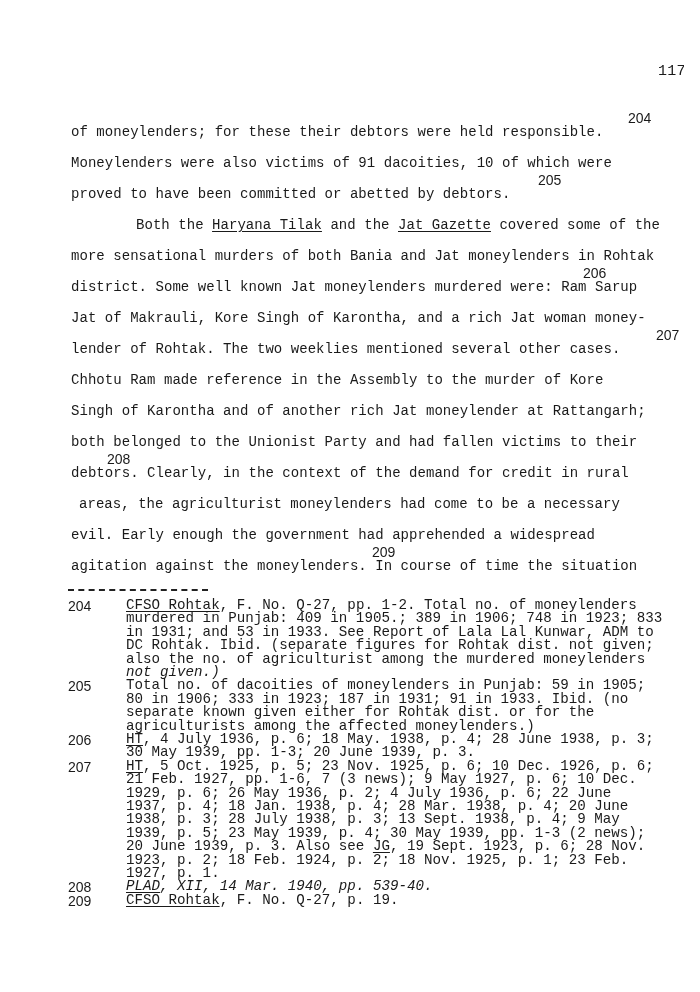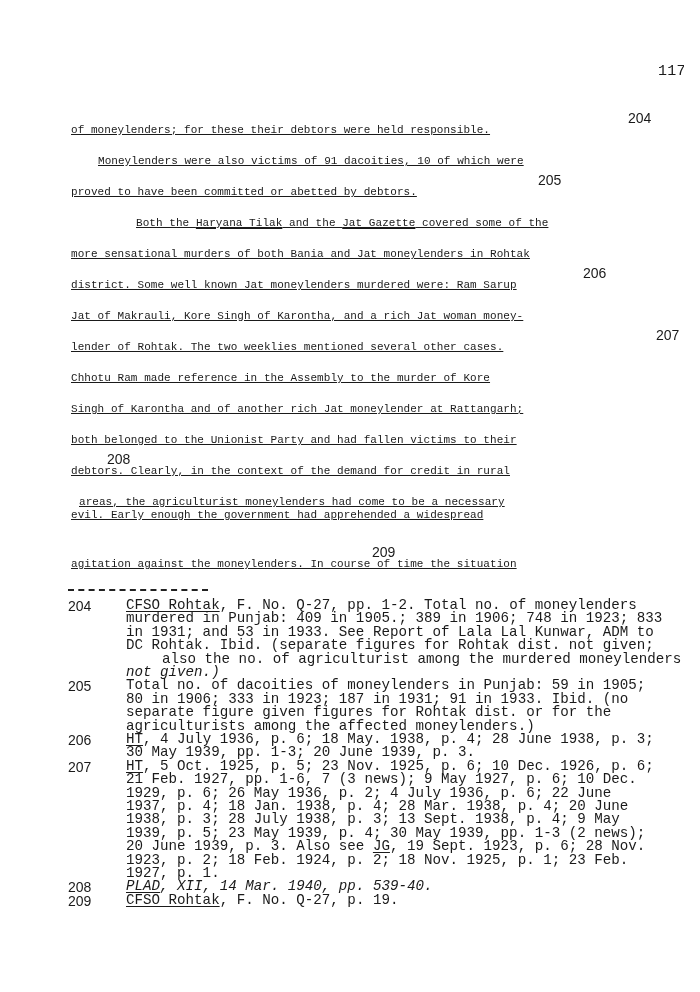--- a/index.html
+++ b/index.html
@@ -16,7 +16,7 @@
   }
   .body-line {
     position: absolute; left: 71px; white-space: nowrap;
-    font-size: 11px; letter-spacing: 0.05px; text-decoration: underline;
+    font-size: 14px; letter-spacing: 0.05px;
   }
   .body-line.indent { left: 136px; }
   .fnref {

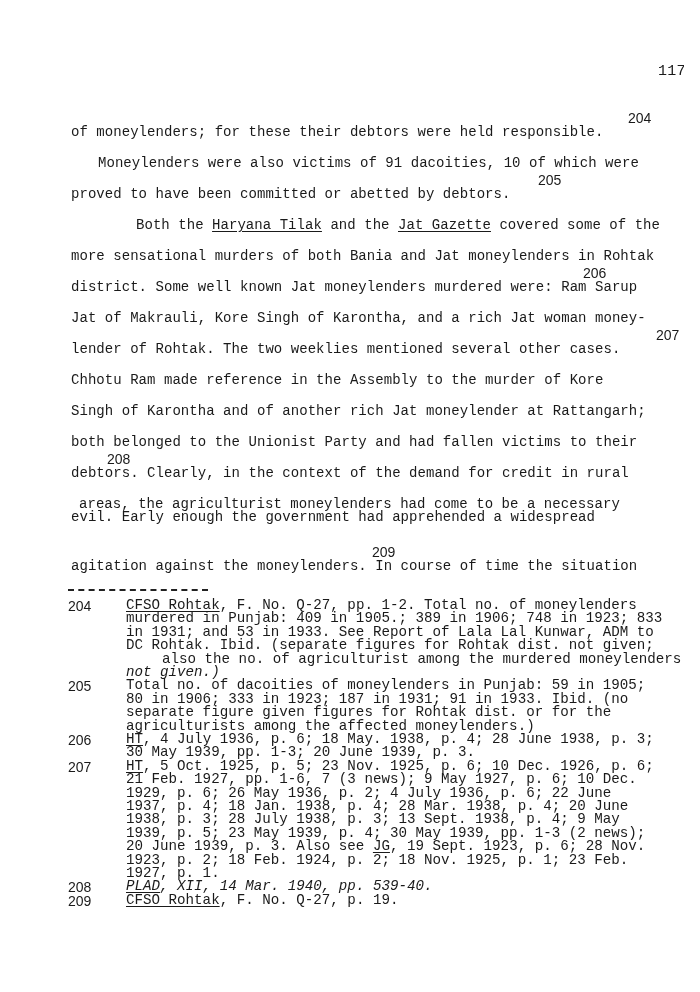--- a/index.html
+++ b/index.html
@@ -47,7 +47,7 @@
   <div id="body-text">
       <div class="body-line" style="top: 124px;">of moneylenders; for these their debtors were held responsible.</div>
       <div class="fnref" style="left: 628px; top: 110px;">204</div>
-      <div class="body-line" style="top: 155px; margin-left: 27px;">Moneylenders were also victims of 91 dacoities, 10 of which were</div>
+      <div class="body-line" style="top: 155px;">Moneylenders were also victims of 91 dacoities, 10 of which were</div>
       <div class="body-line" style="top: 186px;">proved to have been committed or abetted by debtors.</div>
       <div class="fnref" style="left: 538px; top: 172px;">205</div>
       <div class="body-line indent" style="top: 217px;"><span>Both the </span><span class="u">Haryana Tilak</span><span> and the </span><span class="u">Jat Gazette</span><span> covered some of the</span></div>

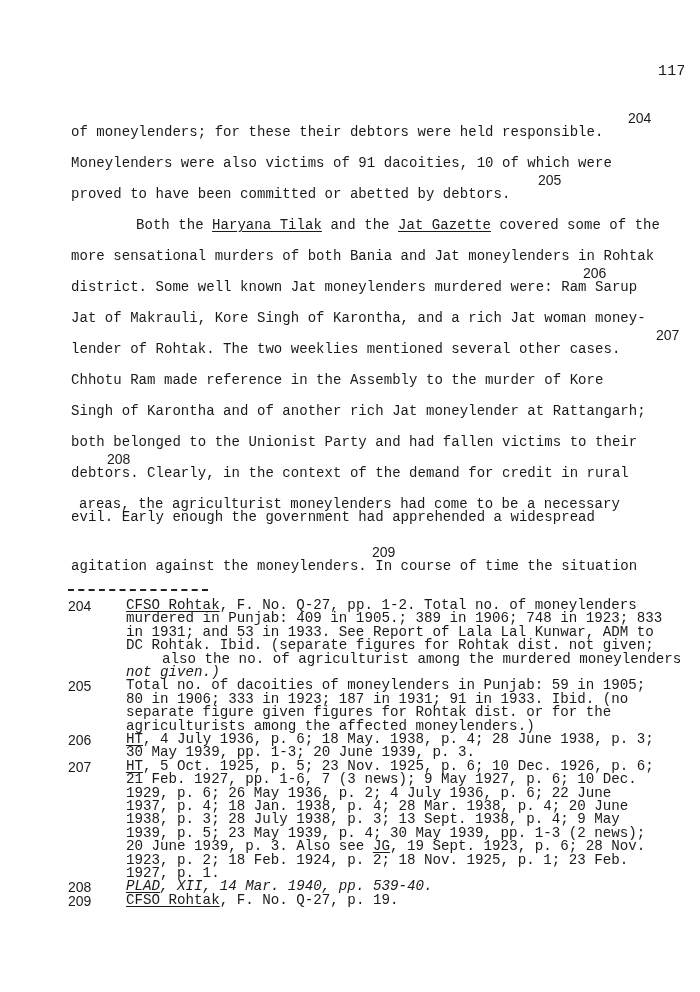--- a/index.html
+++ b/index.html
@@ -63,7 +63,7 @@
       <div class="body-line" style="top: 465px;">debtors.   Clearly, in the context of the demand for credit in rural</div>
       <div class="fnref" style="left: 107px; top: 451px;">208</div>
       <div class="body-line" style="top: 496px; margin-left: 8px;">areas, the agriculturist moneylenders had come to be a necessary</div>
-      <div class="body-line" style="top: 509px;">evil.  Early enough the government had apprehended a widespread</div>
+      <div class="body-line" style="top: 527px;">evil.  Early enough the government had apprehended a widespread</div>
       <div class="body-line" style="top: 558px;">agitation against the moneylenders.   In course of time the situation</div>
       <div class="fnref" style="left: 372px; top: 544px;">209</div>
     </div>

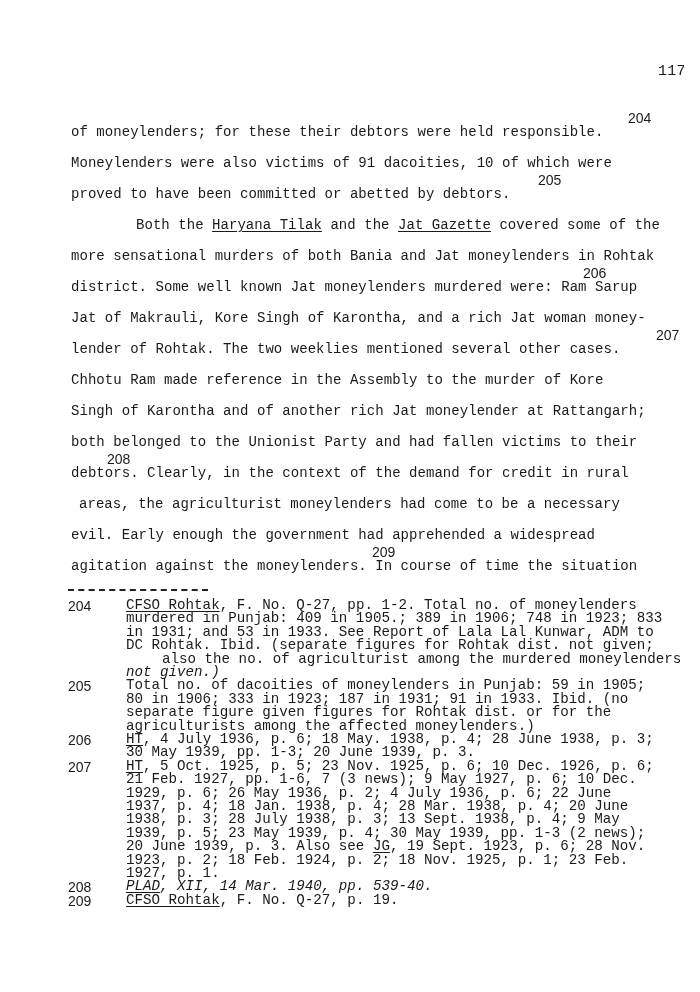--- a/index.html
+++ b/index.html
@@ -74,7 +74,7 @@
       <div class="fn-line" style="top: 611.4px;">murdered in Punjab: 409 in 1905.; 389 in 1906; 748 in 1923; 833</div>
       <div class="fn-line" style="top: 624.8px;">in 1931; and 53 in 1933.  See Report of Lala Lal Kunwar, ADM to</div>
       <div class="fn-line" style="top: 638.2px;">DC Rohtak. Ibid. (separate figures for Rohtak dist. not given;</div>
-      <div class="fn-line" style="top: 651.6px; margin-left: 36px;">also the no. of agriculturist among the murdered moneylenders</div>
+      <div class="fn-line" style="top: 651.6px;">also the no. of agriculturist among the murdered moneylenders</div>
       <div class="fn-line" style="top: 665px; font-style: italic;">not given.)</div>
       <div class="fn-num" style="top: 678.4px;">205</div>
       <div class="fn-line" style="top: 678.4px;">Total no. of dacoities of moneylenders in Punjab: 59 in 1905;</div>

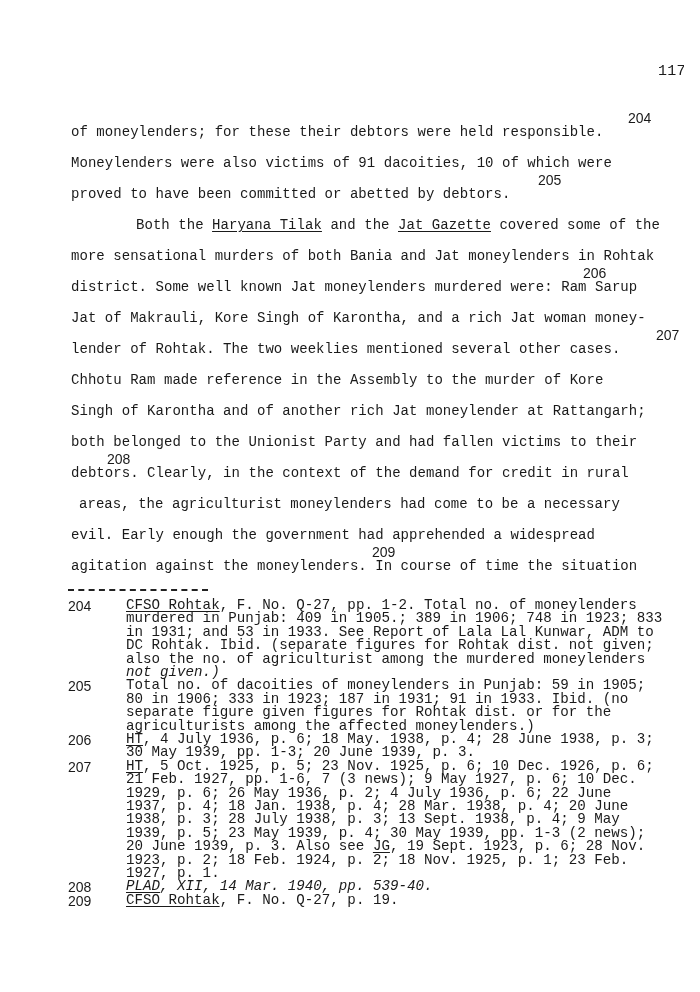--- a/index.html
+++ b/index.html
@@ -79,7 +79,7 @@
       <div class="fn-num" style="top: 678.4px;">205</div>
       <div class="fn-line" style="top: 678.4px;">Total no. of dacoities of moneylenders in Punjab: 59 in 1905;</div>
       <div class="fn-line" style="top: 691.8px;">80 in 1906; 333 in 1923; 187 in 1931; 91 in 1933. Ibid. (no</div>
-      <div class="fn-line" style="top: 705.2px;">separate figure given figures for Rohtak dist. or for the</div>
+      <div class="fn-line" style="top: 705.2px;">separate known given either for Rohtak dist. or for the</div>
       <div class="fn-line" style="top: 718.6px;">agriculturists among the affected moneylenders.)</div>
       <div class="fn-num" style="top: 732px;">206</div>
       <div class="fn-line" style="top: 732px;"><span class="u">HT</span><span>, 4 July 1936, p. 6; 18 May. 1938, p. 4; 28 June 1938, p. 3;</span></div>

